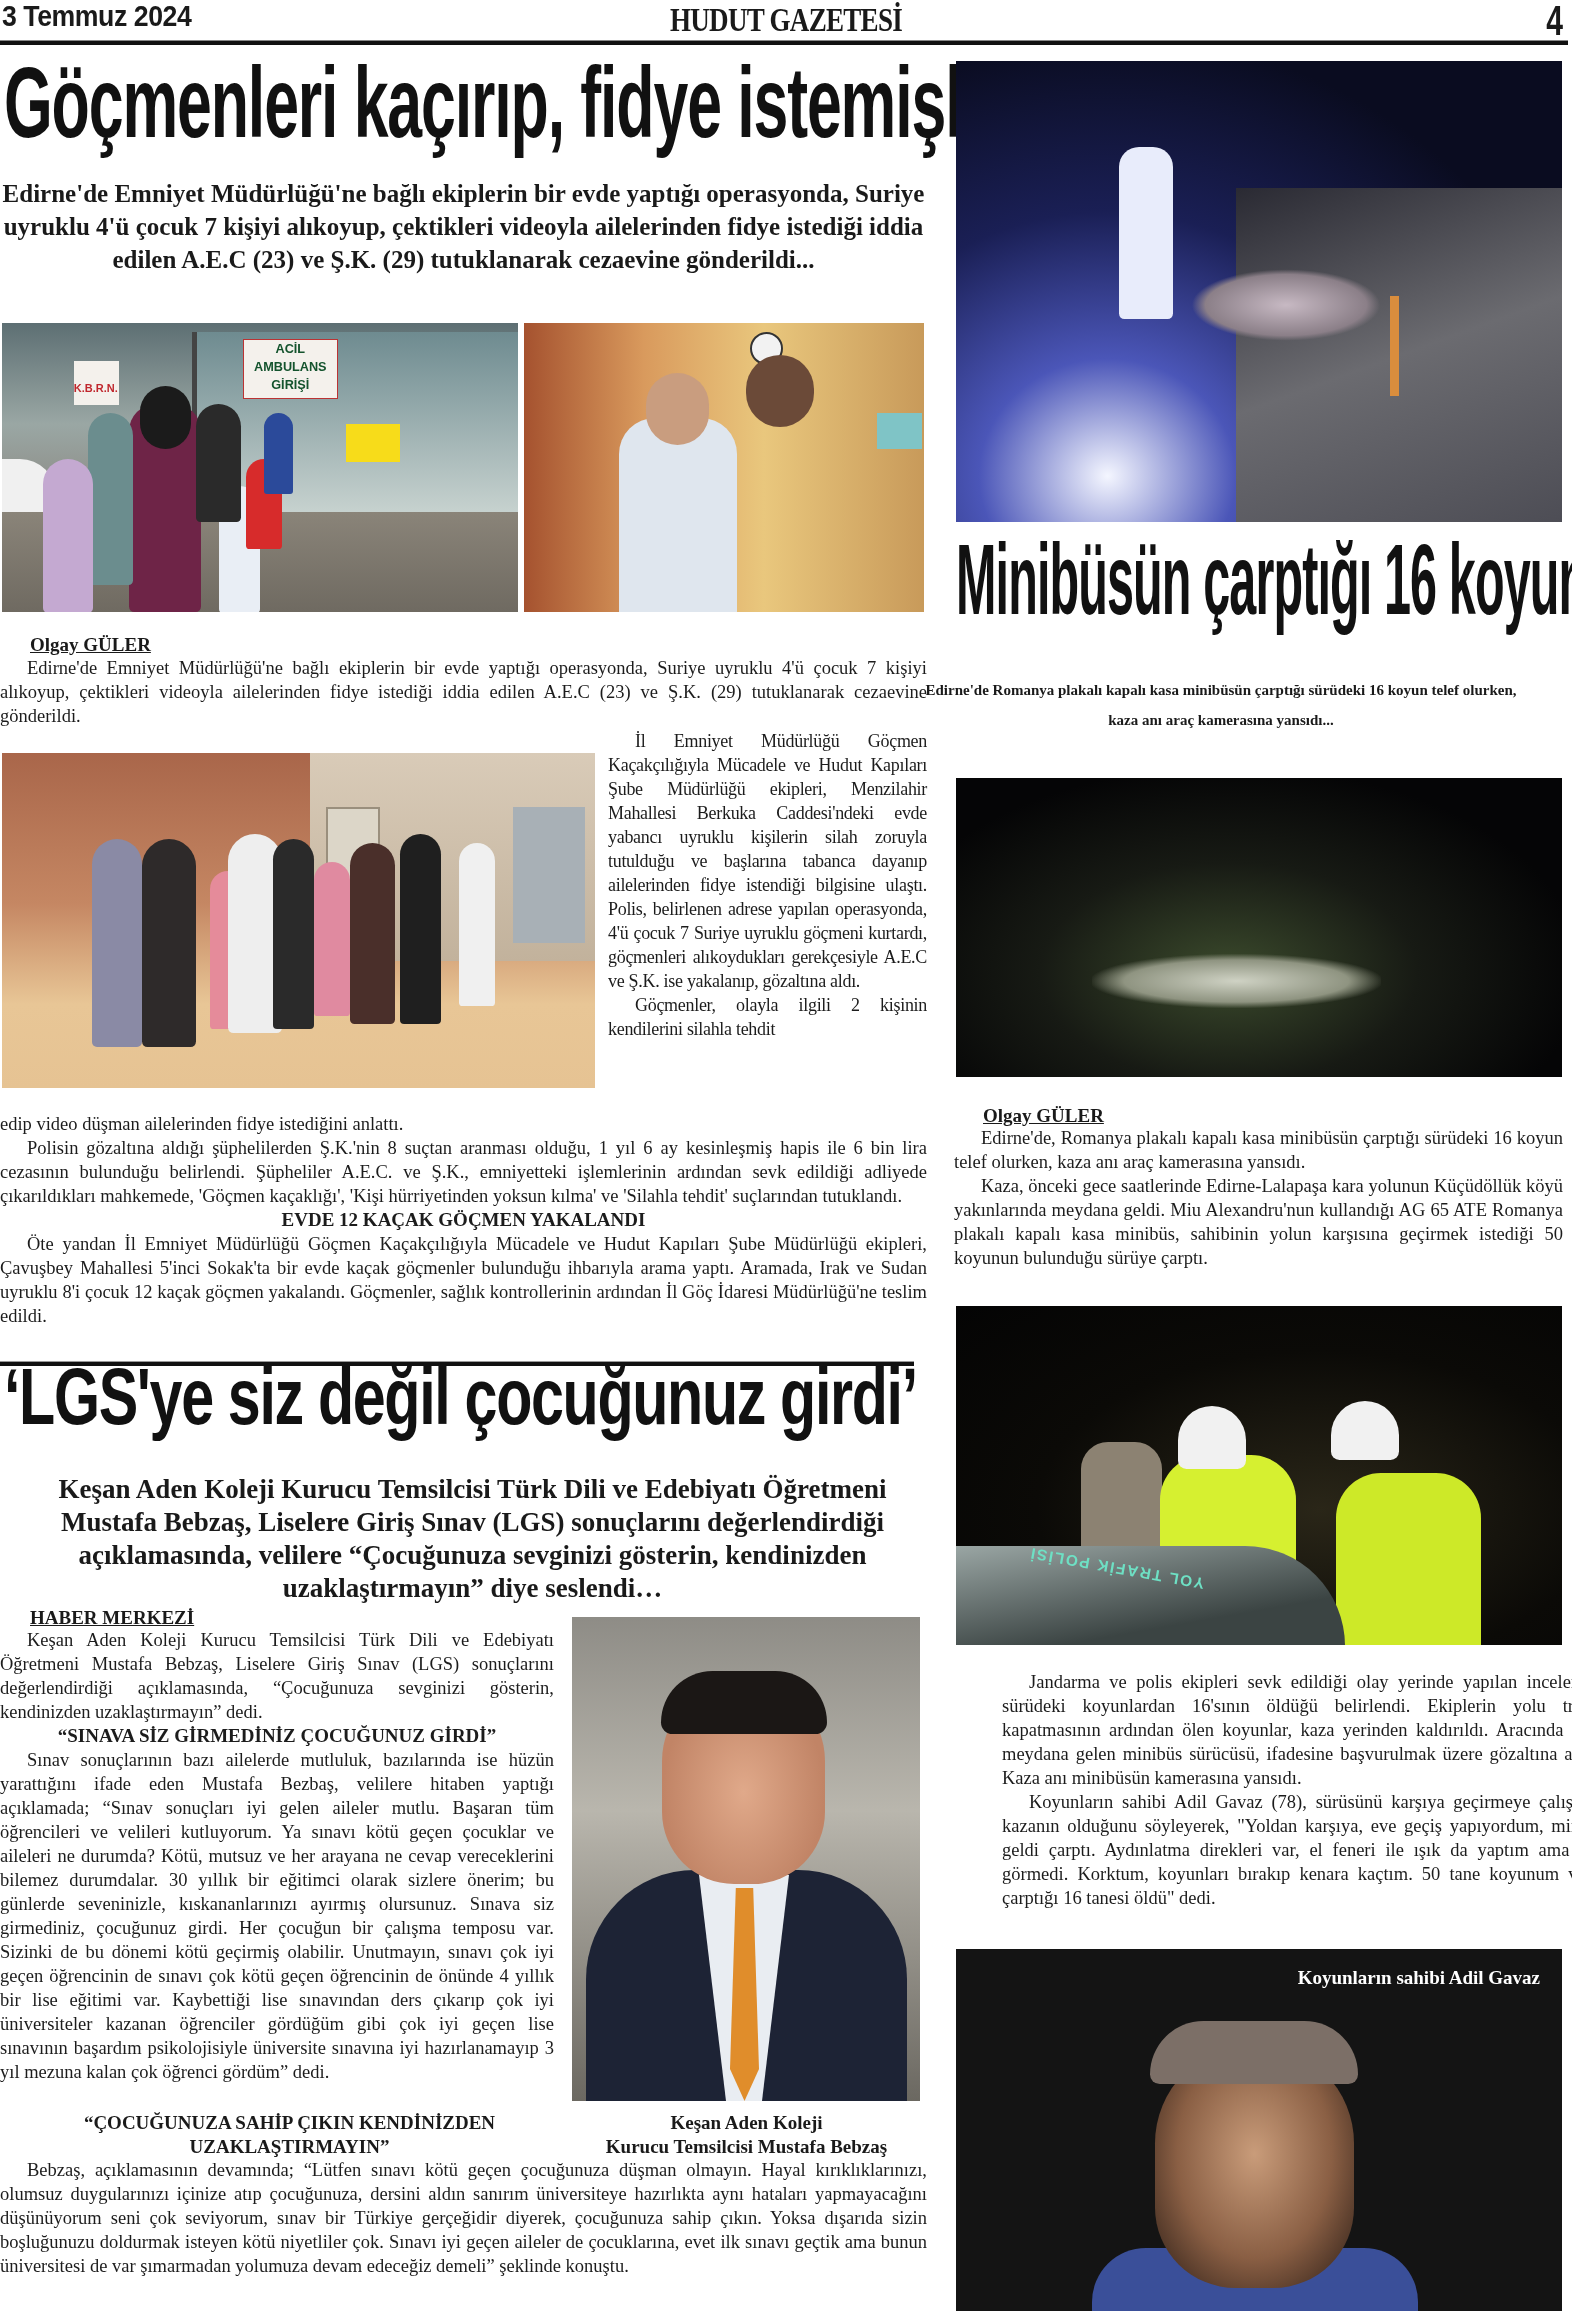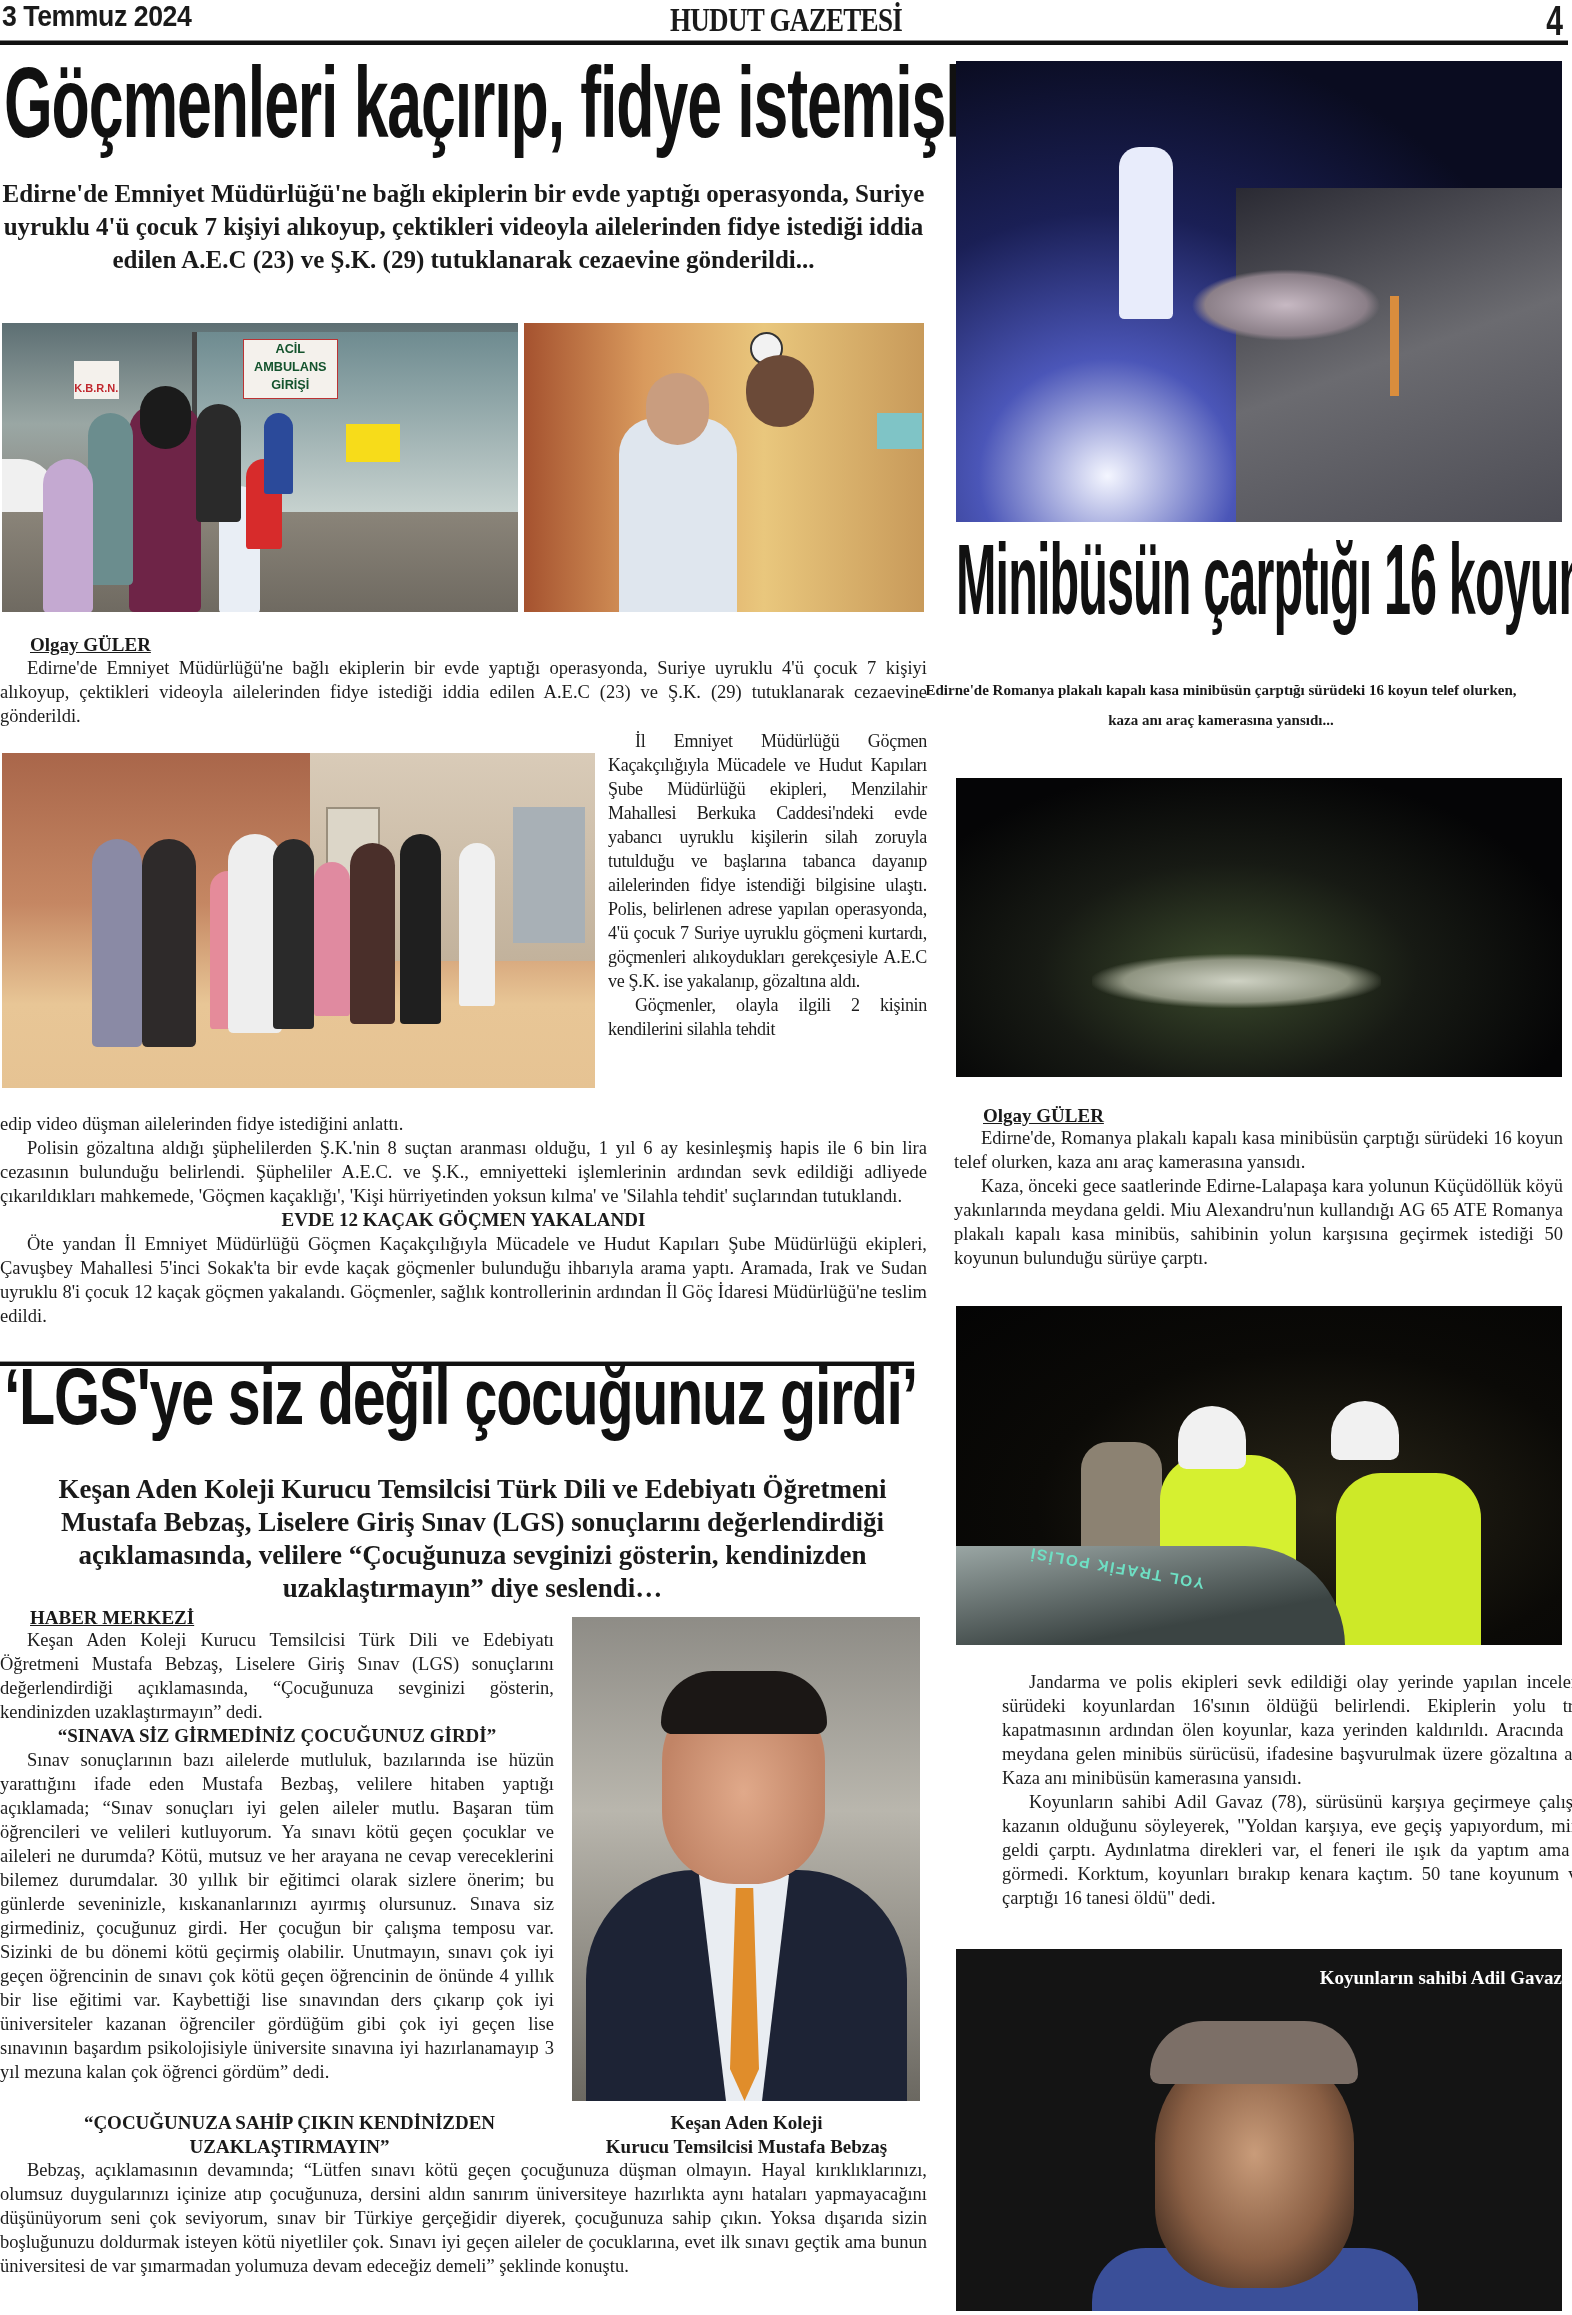--- a/index.html
+++ b/index.html
@@ -38,7 +38,7 @@
     background: linear-gradient(180deg, #5d6f73 0%, #9aa7a4 35%, #8d8c86 60%, #767067 100%); }
   .ph-er .door { position:absolute; left: 190px; top: 9px; width: 326px; height: 181px; background: linear-gradient(180deg,#6e8b90,#c7d2cf); border-left: 5.4px solid #444; }
   .ph-er .sign { position:absolute; left: 241px; top: 16.3px; width: 95px; height: 60px; background: #f4f1ec; border: 1.8px solid #b33; color: #14532d; font: bold 12.7px "Liberation Sans", sans-serif; text-align:center; line-height: 18px; }
-  .ph-er .sign2 { position:absolute; left: 72px; top: 38px; width: 45px; height: 38px; background: #f4f1ec; color:#c0272d; font: bold 11px "Liberation Sans", sans-serif; text-align:center; line-height: 54px; }
+  .ph-er .sign2 { position:absolute; left: 72px; top: 38px; width: 45px; height: 44px; background: #f4f1ec; color:#c0272d; font: bold 11px "Liberation Sans", sans-serif; line-height: 54px; }
   .ph-er .ysign { position:absolute; left: 344px; top: 101px; width: 54px; height: 38px; background: #f7dc1a; }
   .ph-er .car { position:absolute; left: 0; top: 136px; width: 54px; height: 100px; background: #f0f0f0; border-radius: 0 36px 9px 0; }
   .ph-er .floor { position:absolute; left:0; bottom:0; width:100%; height:100px; background: linear-gradient(180deg,#8a8479,#6f6a61); }

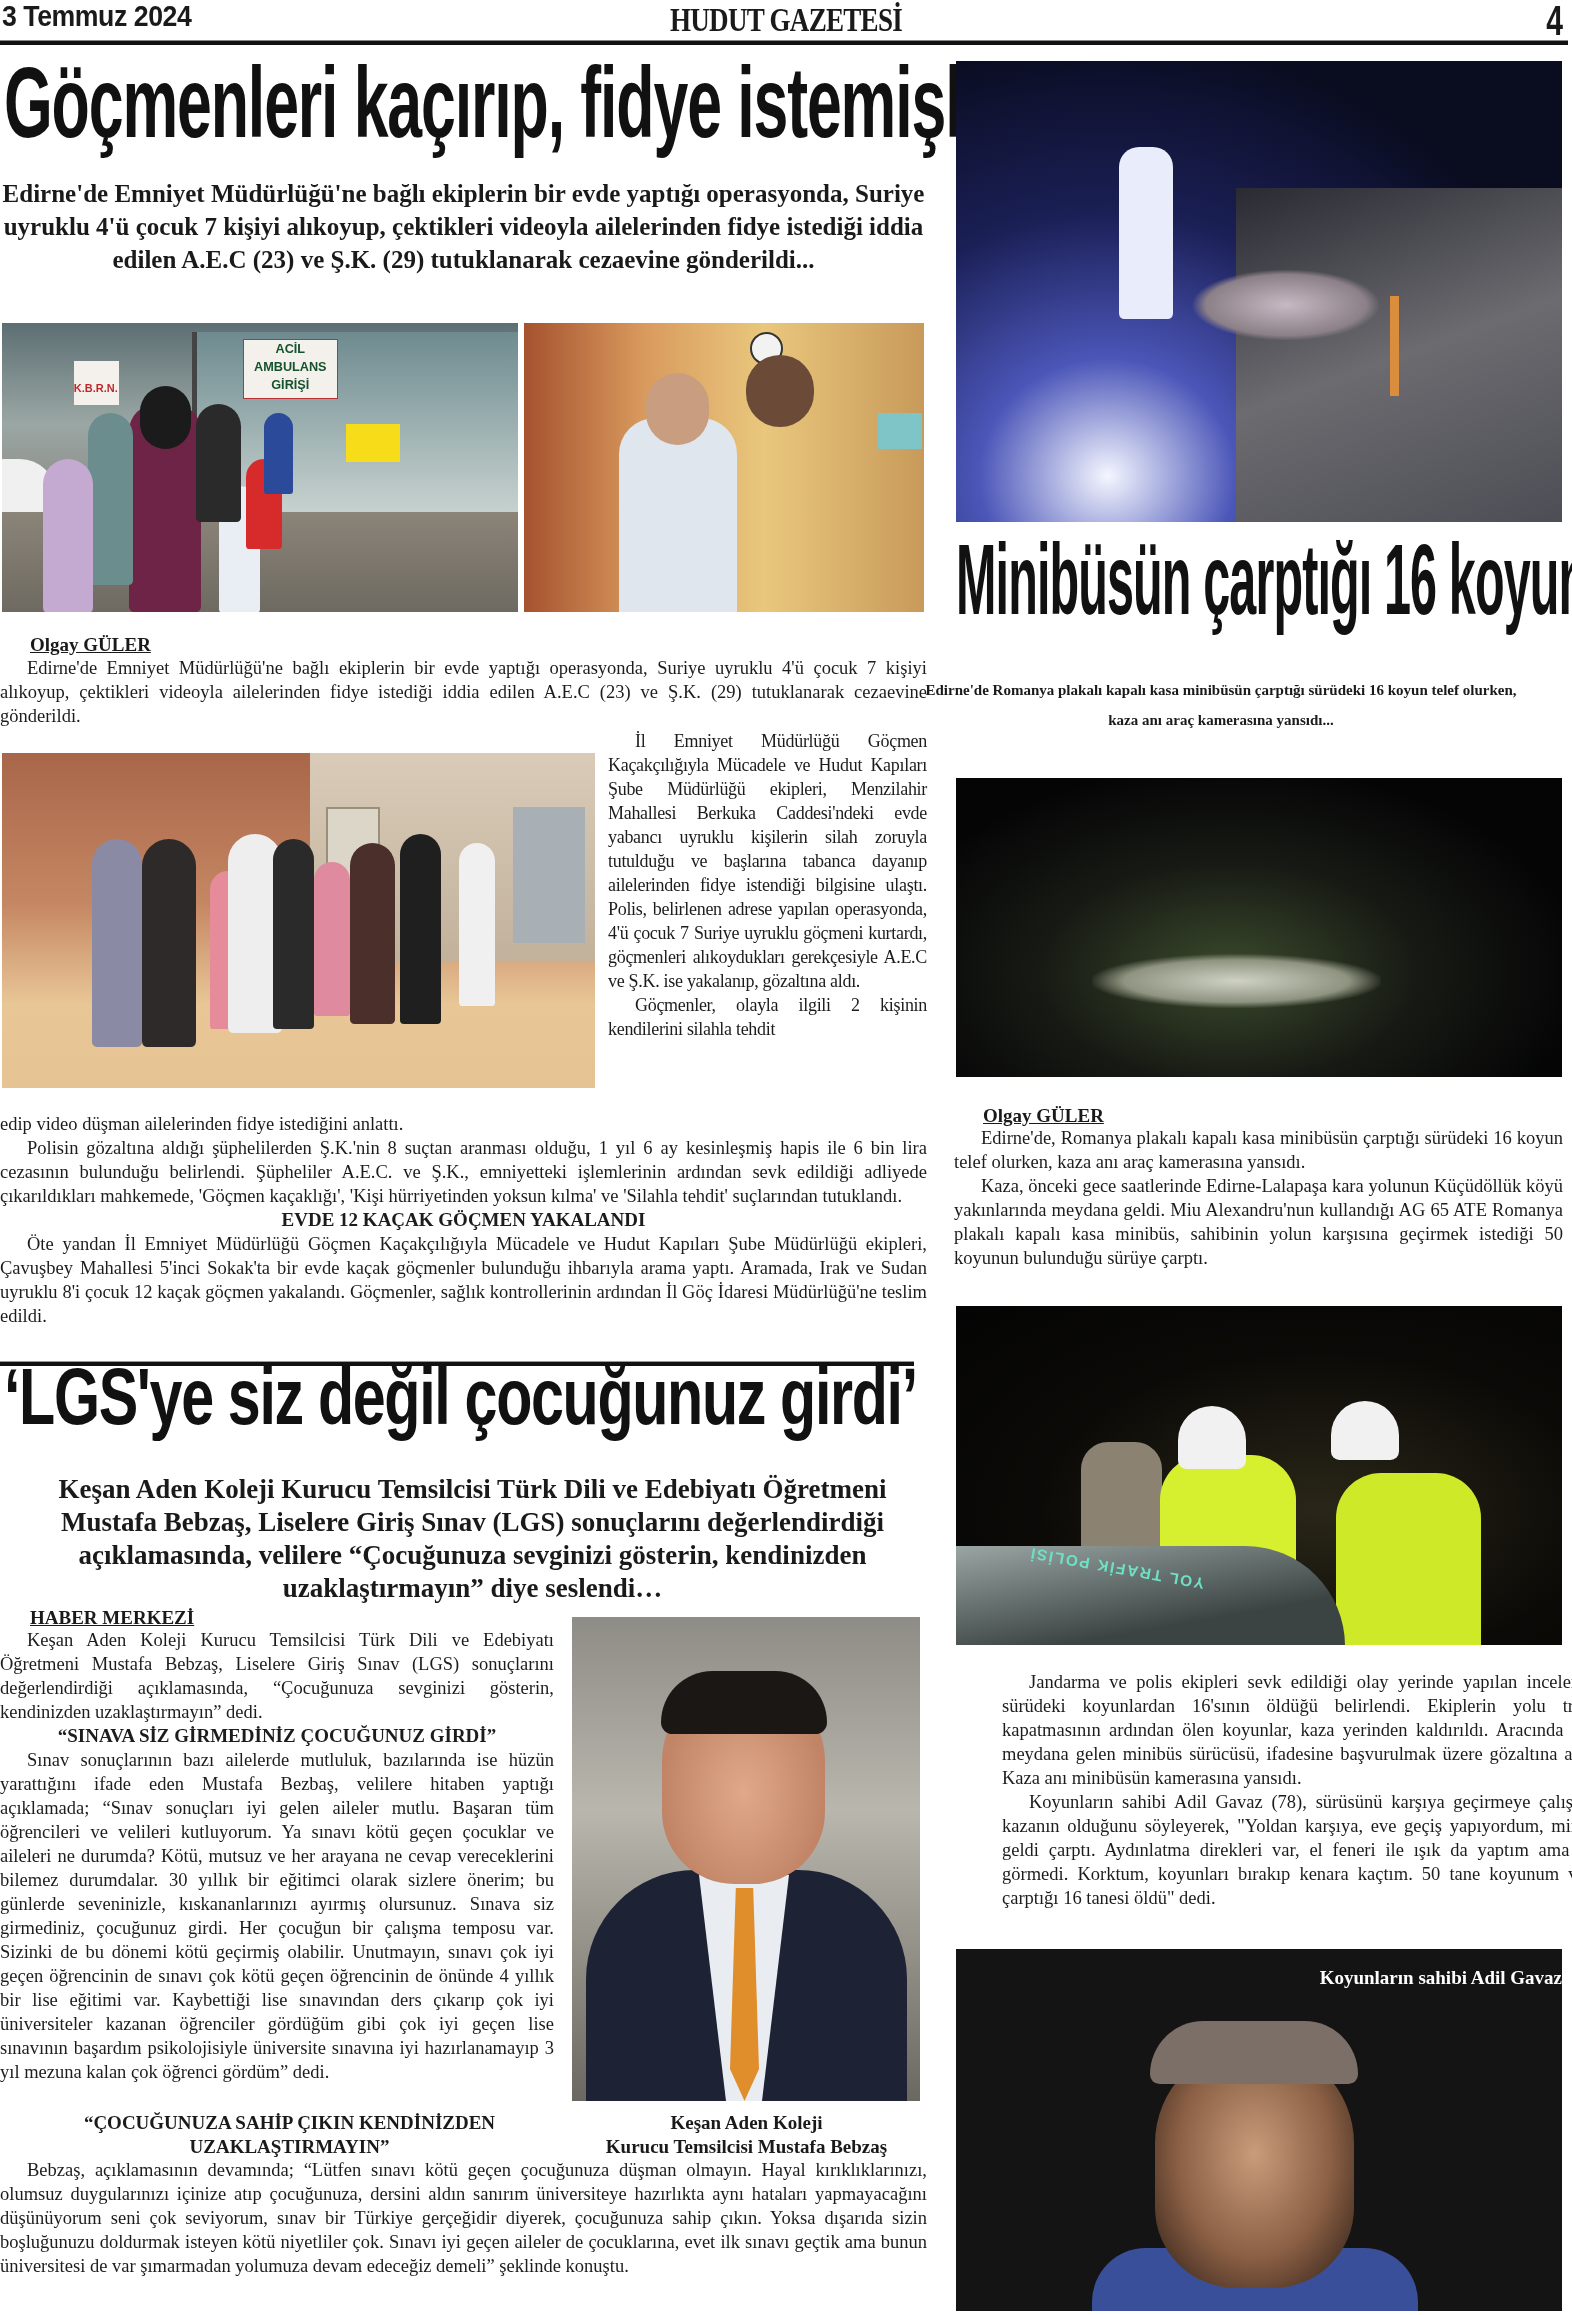--- a/index.html
+++ b/index.html
@@ -83,7 +83,7 @@
   .ph-old .face { position:absolute; left: 199px; top: 95px; width: 199px; height: 244px; background: radial-gradient(ellipse at 50% 45%, #c99c7a 0%, #8a5f44 55%, #3e2a1f 90%); border-radius: 100px 100px 81px 81px; }
   .ph-old .cap { position:absolute; left: 194px; top: 72px; width: 208px; height: 63px; background: #7c6f67; border-radius: 100px 100px 18px 18px; }
   .ph-old .shirt { position:absolute; left: 136px; top: 299px; width: 326px; height: 63px; background: #3a4f99; border-radius: 54px 54px 0 0; }
-  .ph-old .cap-text { position:absolute; right: 0; top: 18px; color: #ffffff; font: bold 19px "Liberation Serif", serif; margin-left: 23px; }
+  .ph-old .cap-text { position:absolute; right: 22px; top: 18px; color: #ffffff; font: bold 19px "Liberation Serif", serif; margin-left: 23px; }
 
   .ph-bebzas { left: 572px; top: 1617px; width: 348px; height: 484px; background: linear-gradient(180deg, #8e8c86 0%, #b9b6ad 40%, #6b6861 100%); }
   .ph-bebzas .suit { position:absolute; left: 13.6px; top: 253px; width: 321px; height: 231px; background: #1d2335; border-radius: 109px 109px 0 0; }

